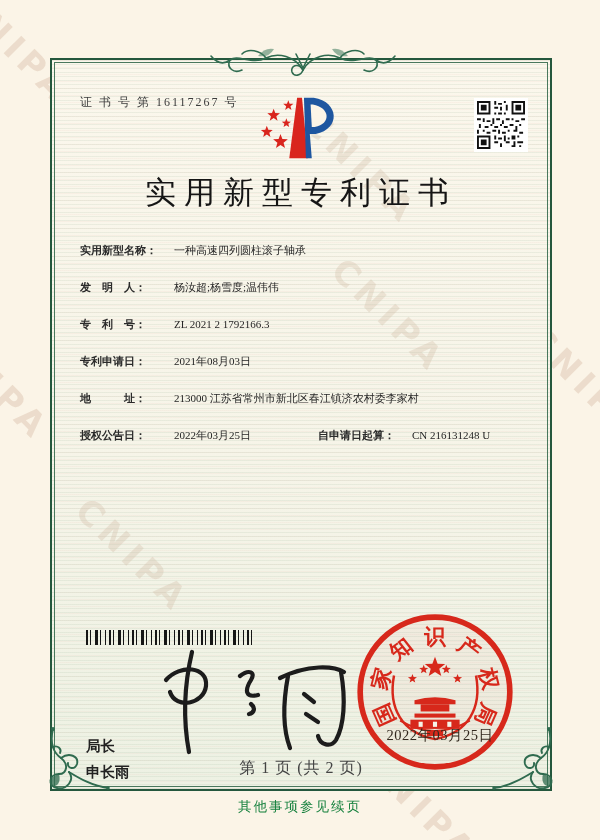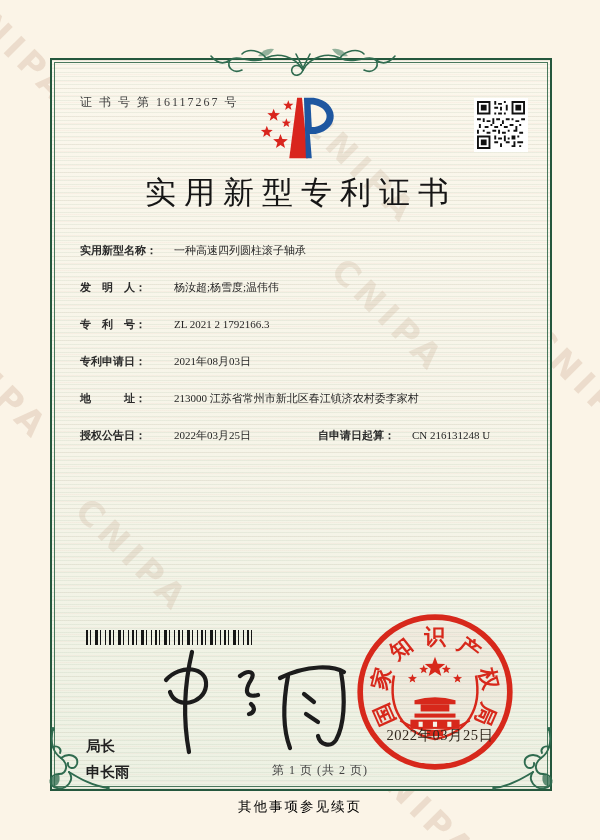--- a/index.html
+++ b/index.html
@@ -44,8 +44,8 @@
   .seal{position:absolute;left:301px;top:550px;width:164px;height:164px;}
   .seal-date{position:absolute;left:306px;top:666px;width:164px;text-align:center;
              font-size:14.5px;color:#33291f;letter-spacing:.5px;z-index:3;}
-  .pageno{position:absolute;left:0;bottom:10px;width:100%;text-align:center;font-size:12px;
-          letter-spacing:1px;color:#444;padding-left:19px;}
+  .pageno{position:absolute;left:0;bottom:10px;width:100%;text-align:center;font-size:16px;
+          letter-spacing:1px;color:#444;}
   .footnote{position:absolute;left:0;top:798px;width:100%;text-align:center;font-size:13.5px;
             color:#000000;letter-spacing:2px;z-index:2;}
   .ornament-top{position:absolute;left:156px;top:-16px;width:190px;height:36px;z-index:3;}

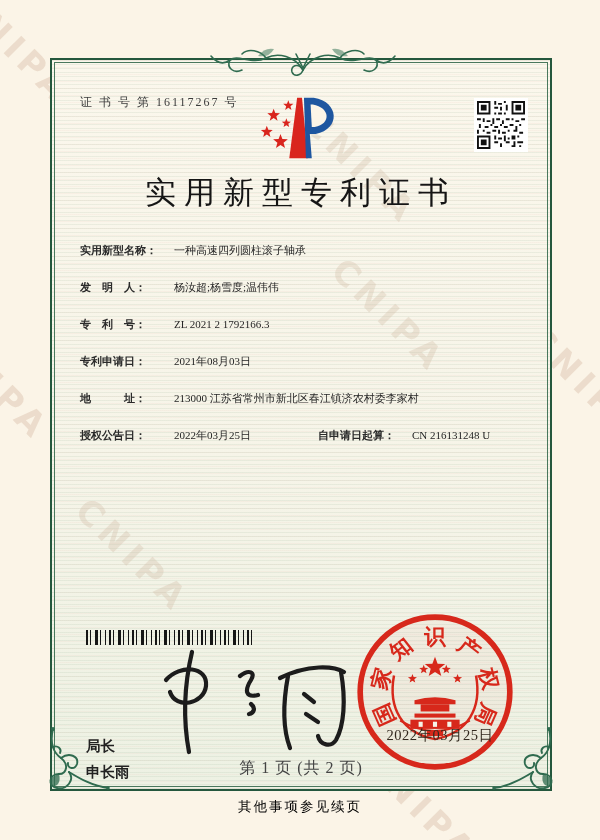--- a/index.html
+++ b/index.html
@@ -47,7 +47,7 @@
   .pageno{position:absolute;left:0;bottom:10px;width:100%;text-align:center;font-size:16px;
           letter-spacing:1px;color:#444;}
   .footnote{position:absolute;left:0;top:798px;width:100%;text-align:center;font-size:13.5px;
-            color:#000000;letter-spacing:2px;z-index:2;}
+            color:#15803d;letter-spacing:2px;z-index:2;}
   .ornament-top{position:absolute;left:156px;top:-16px;width:190px;height:36px;z-index:3;}
   .corner{position:absolute;width:72px;height:72px;z-index:3;}
   .corner.bl{left:-8px;bottom:-10px;}

